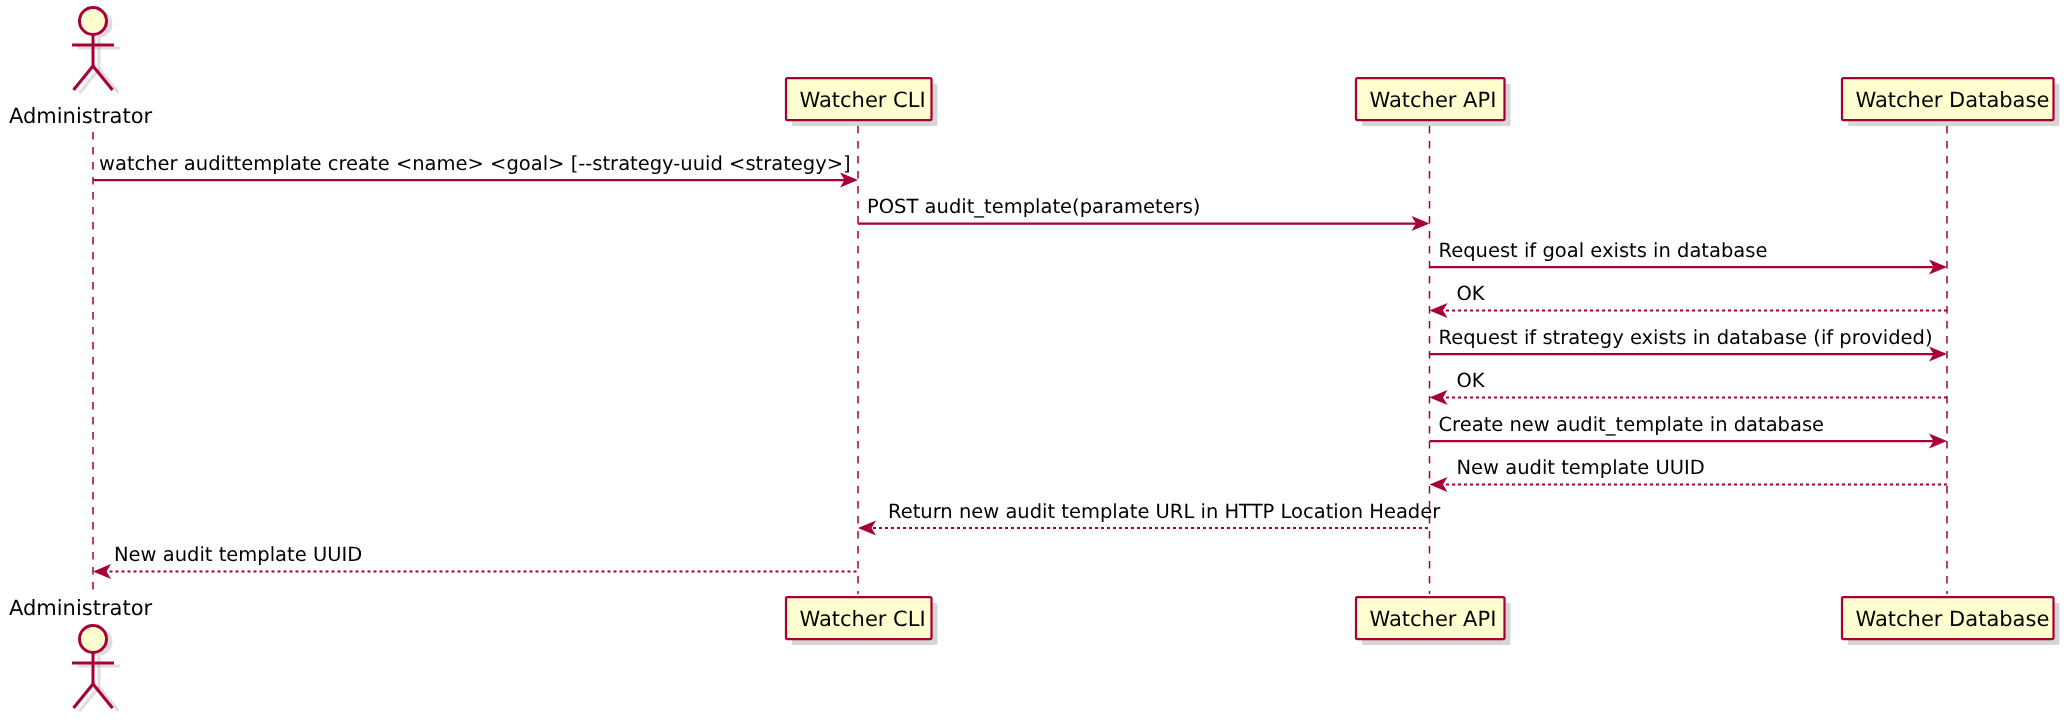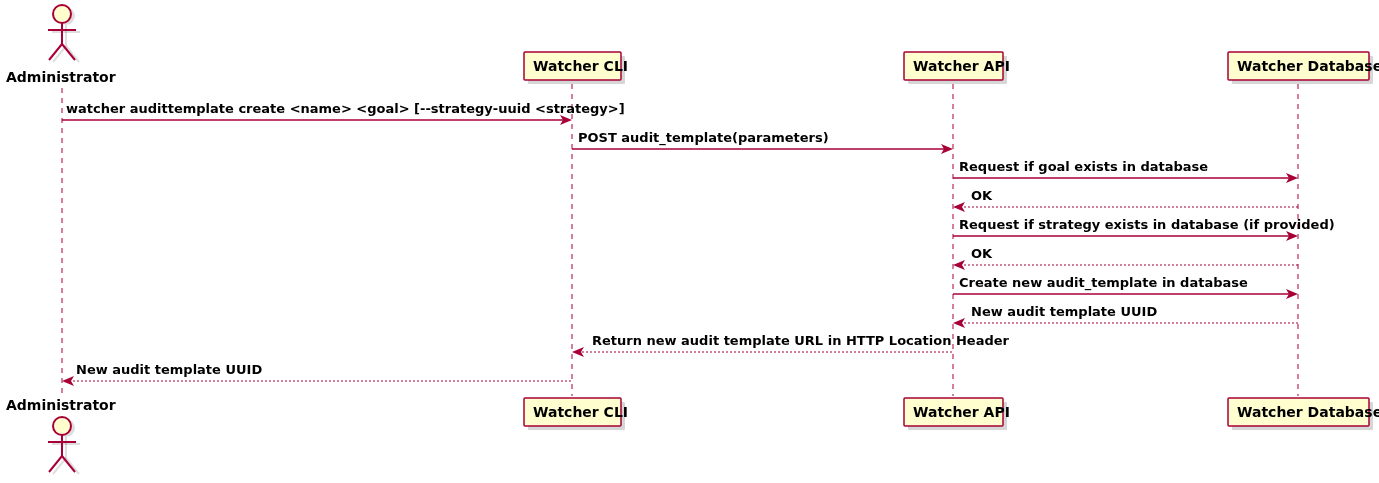--- a/index.html
+++ b/index.html
@@ -19,7 +19,6 @@
     left: 0; top: 0;
     width: 1379px;
     height: 483px;
-    font-weight: bold;
   }
   svg.uml {
     display: block;

